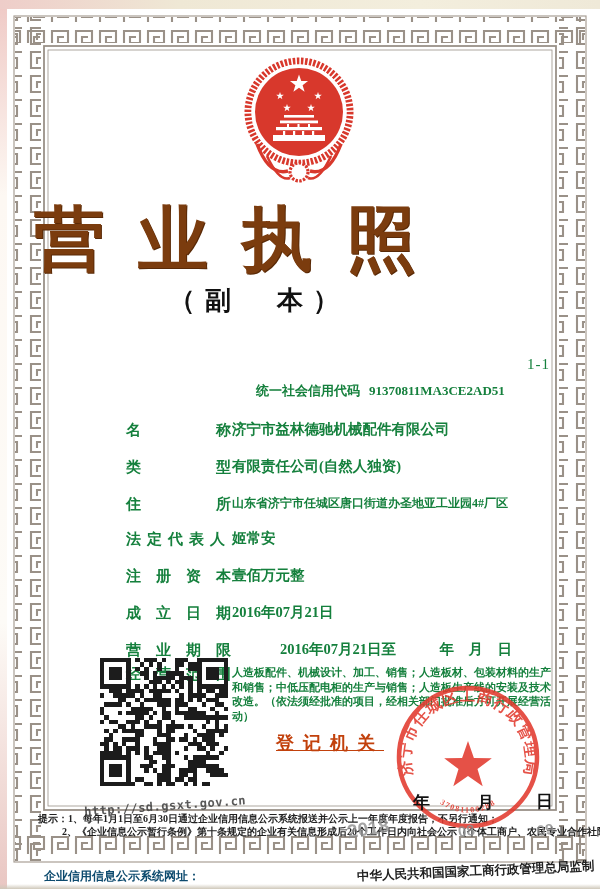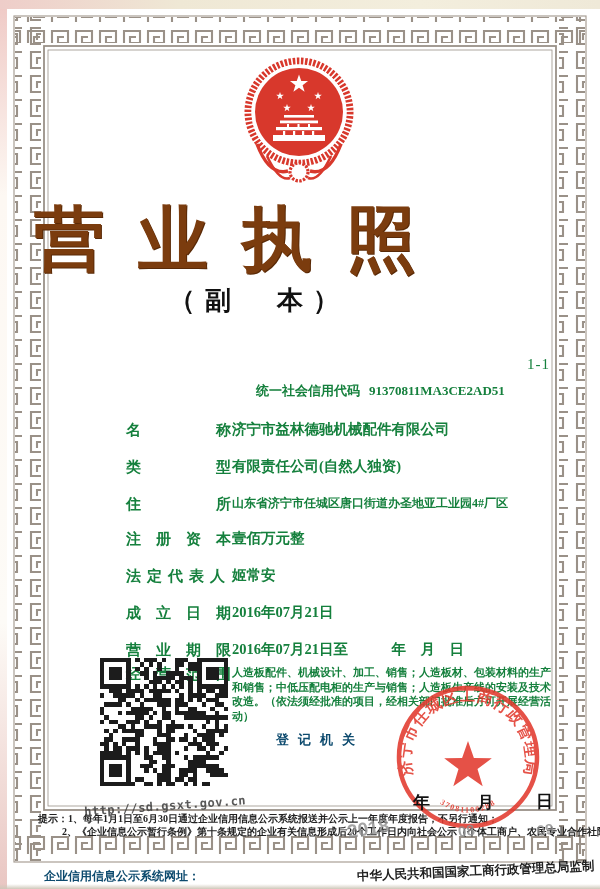--- a/index.html
+++ b/index.html
@@ -146,13 +146,13 @@
       <span class="label">住　　　　　所</span>
       <span class="value">山东省济宁市任城区唐口街道办圣地亚工业园4#厂区</span>
     </div>
+    <div class="row r-legal">
+      <span class="label">法定代表人</span>
+      <span class="value">姬常安</span>
+    </div>
     <div class="row">
       <span class="label">注　册　资　本</span>
       <span class="value">壹佰万元整</span>
-    </div>
-    <div class="row r-legal">
-      <span class="label">法定代表人</span>
-      <span class="value">姬常安</span>
     </div>
     <div class="row">
       <span class="label">成　立　日　期</span>

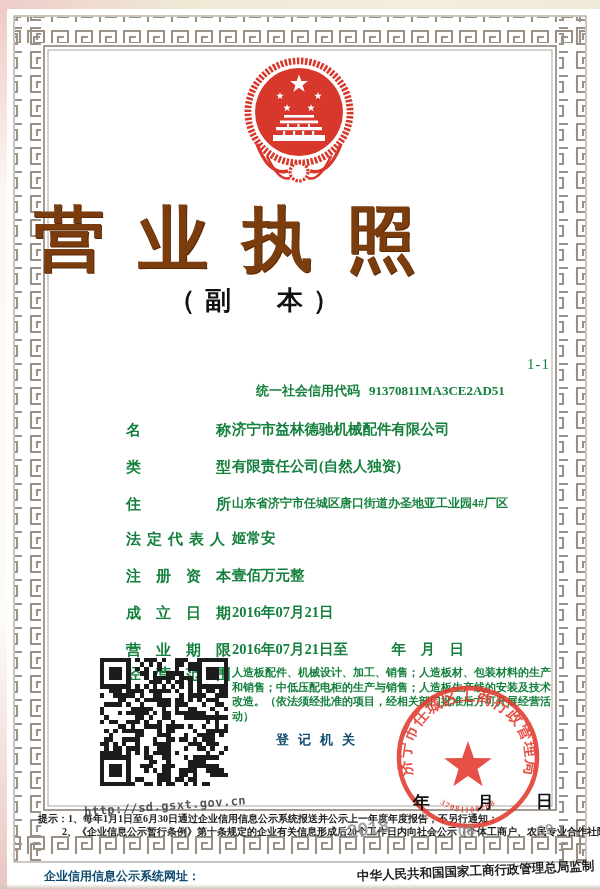--- a/index.html
+++ b/index.html
@@ -36,7 +36,7 @@
   .row.r-address{margin-bottom:16px;}
   .row.r-address .value{font-size:12px;}
   .row.r-legal .label{letter-spacing:6px;}
-  .row.r-term{margin-bottom:5px;}
+  .row.r-term{margin-bottom:5px;gap:48px;}
   .row.r-scope .value{font-size:11px;line-height:14.5px;font-weight:bold;}
 
   .qr{position:absolute;left:100px;top:658px;width:128px;height:128px;}

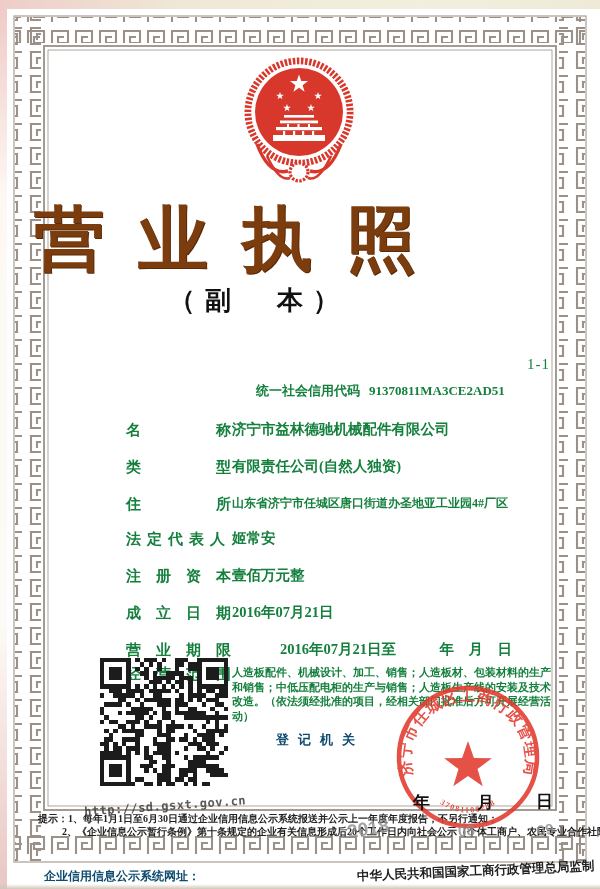--- a/index.html
+++ b/index.html
@@ -42,8 +42,8 @@
   .qr{position:absolute;left:100px;top:658px;width:128px;height:128px;}
   .qr svg{width:100%;height:100%;}
 
-  .reg-authority{position:absolute;left:276px;top:731px;font-size:13px;font-weight:bold;
-    color:#0c4a6e;letter-spacing:9px;}
+  .reg-authority{position:absolute;left:276px;top:731px;font-size:18px;font-weight:bold;
+    color:#c2410c;letter-spacing:9px;text-decoration:underline;}
 
   .seal{position:absolute;left:392px;top:681px;width:152px;height:152px;opacity:.88;z-index:3;}
 

